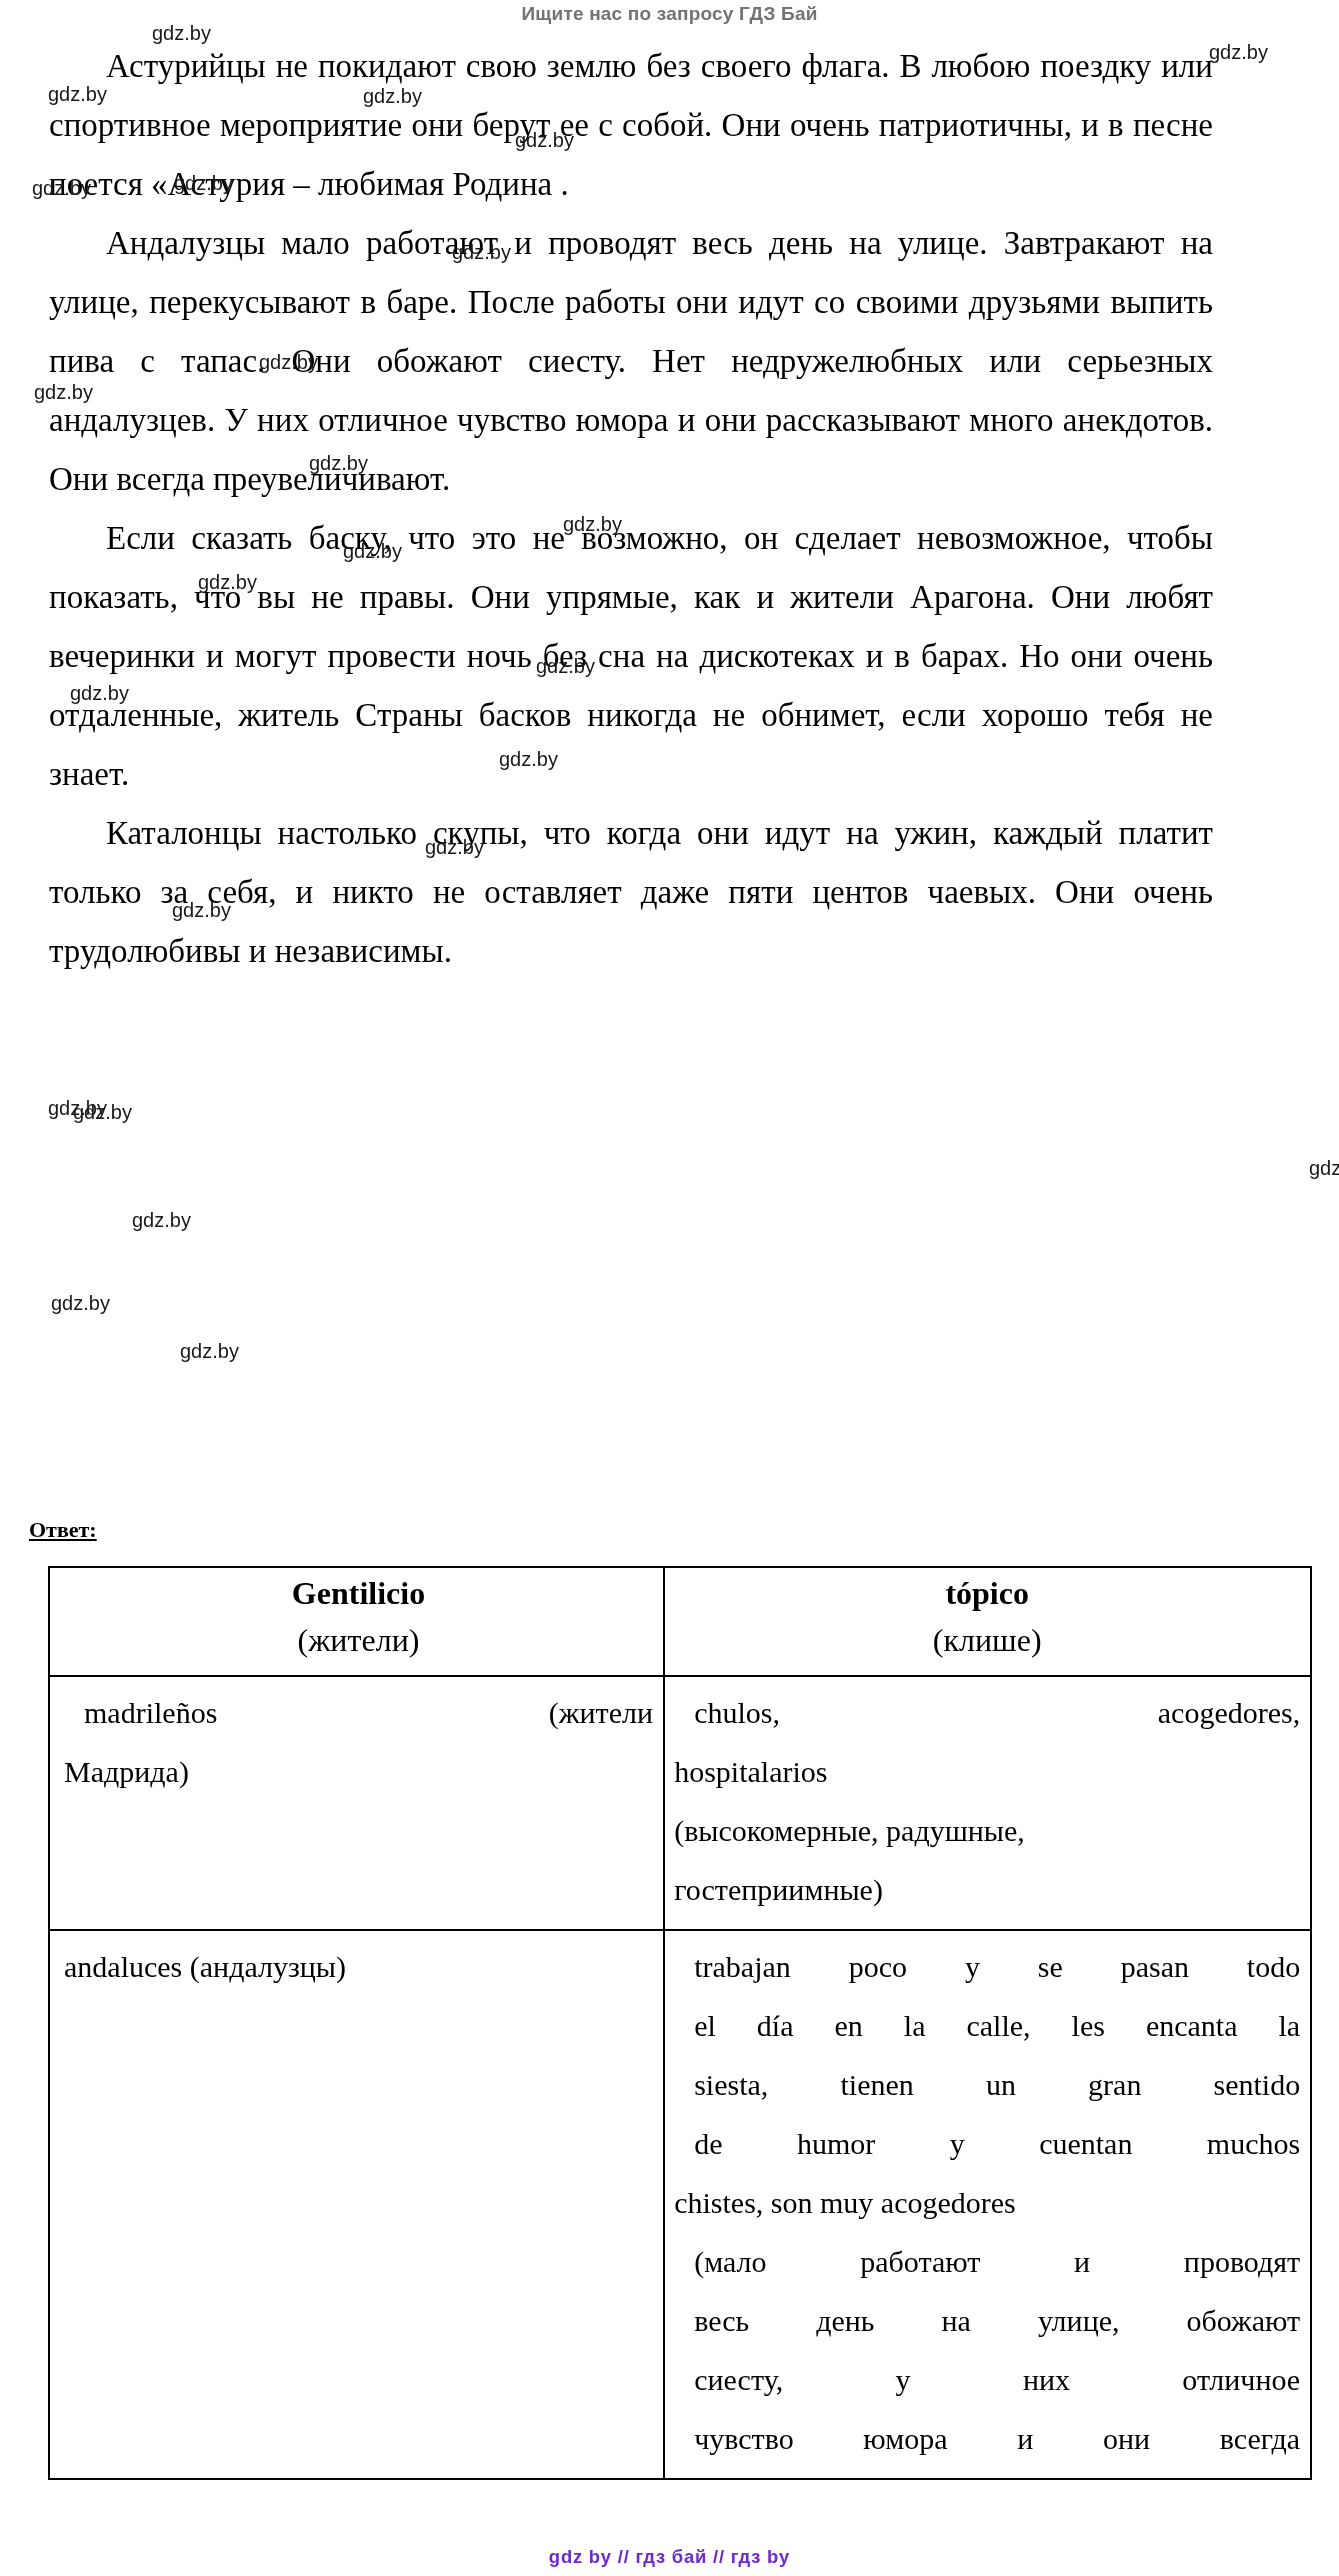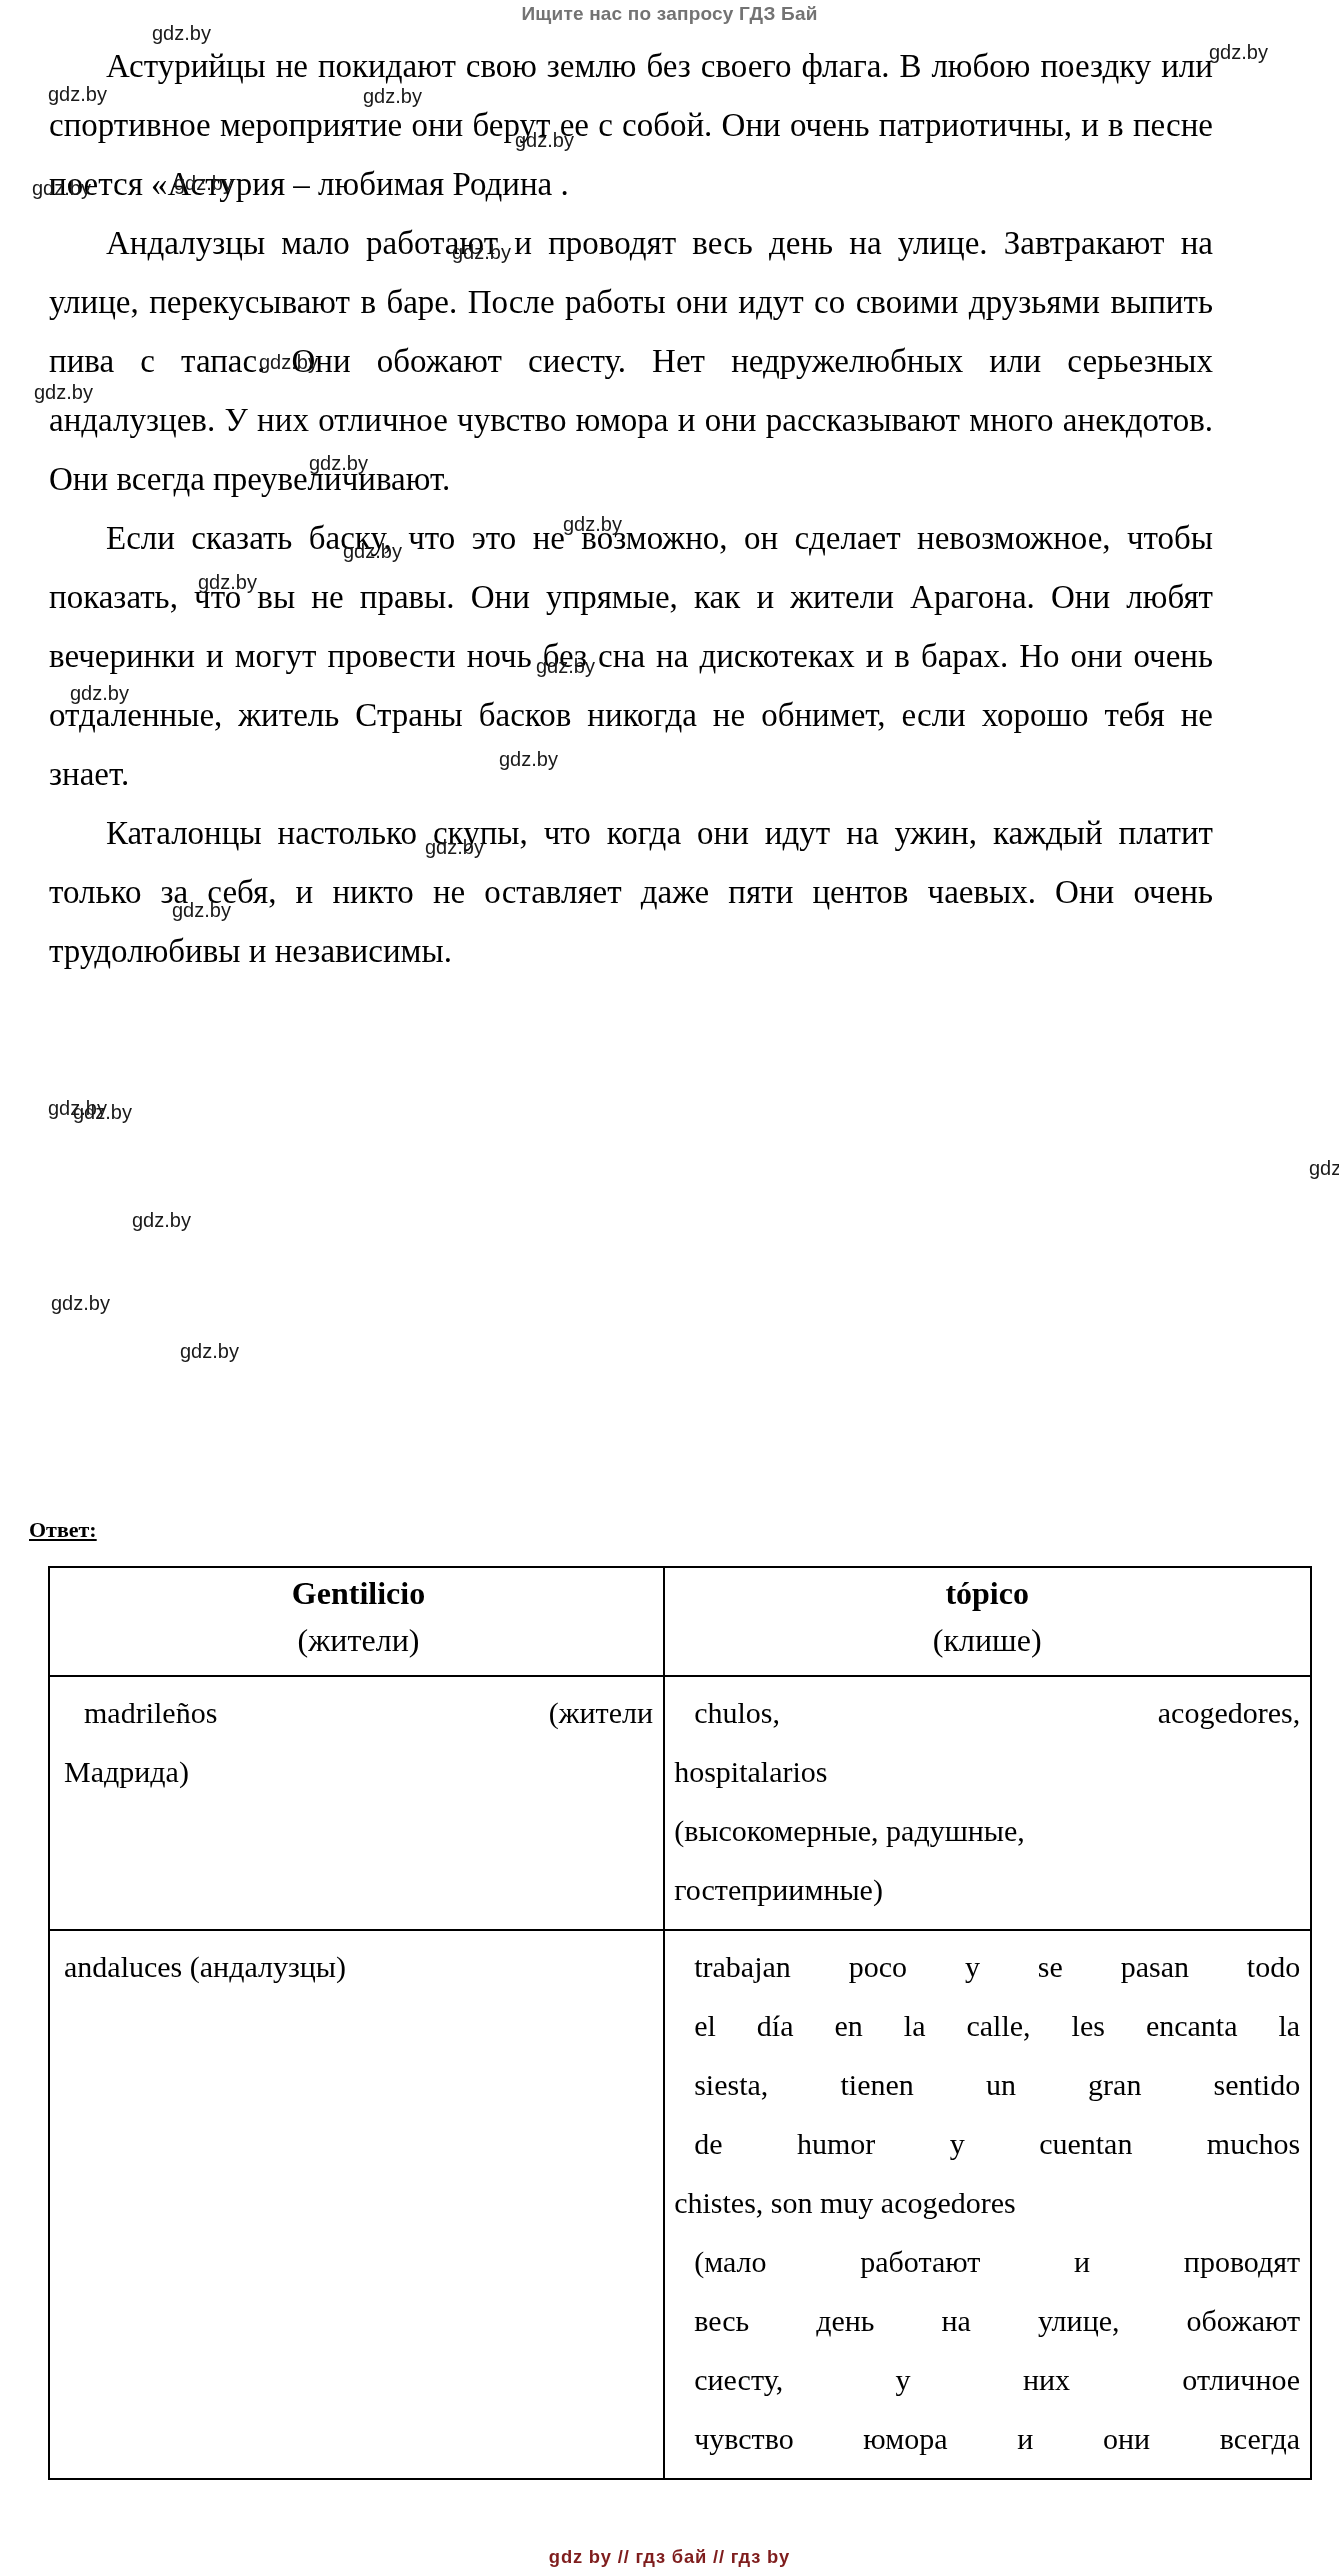--- a/index.html
+++ b/index.html
@@ -232,7 +232,7 @@
       <div class="wm" style="left: 180px; top: 1340px;">gdz.by</div>
     </div>
 
-  <div class="footer" style="color: #7f1d1d;">gdz by  //  гдз бай  //  гдз by</div>
+  <div class="footer" style="color: #6d28d9;">gdz by  //  гдз бай  //  гдз by</div>
 </div>
 
 

